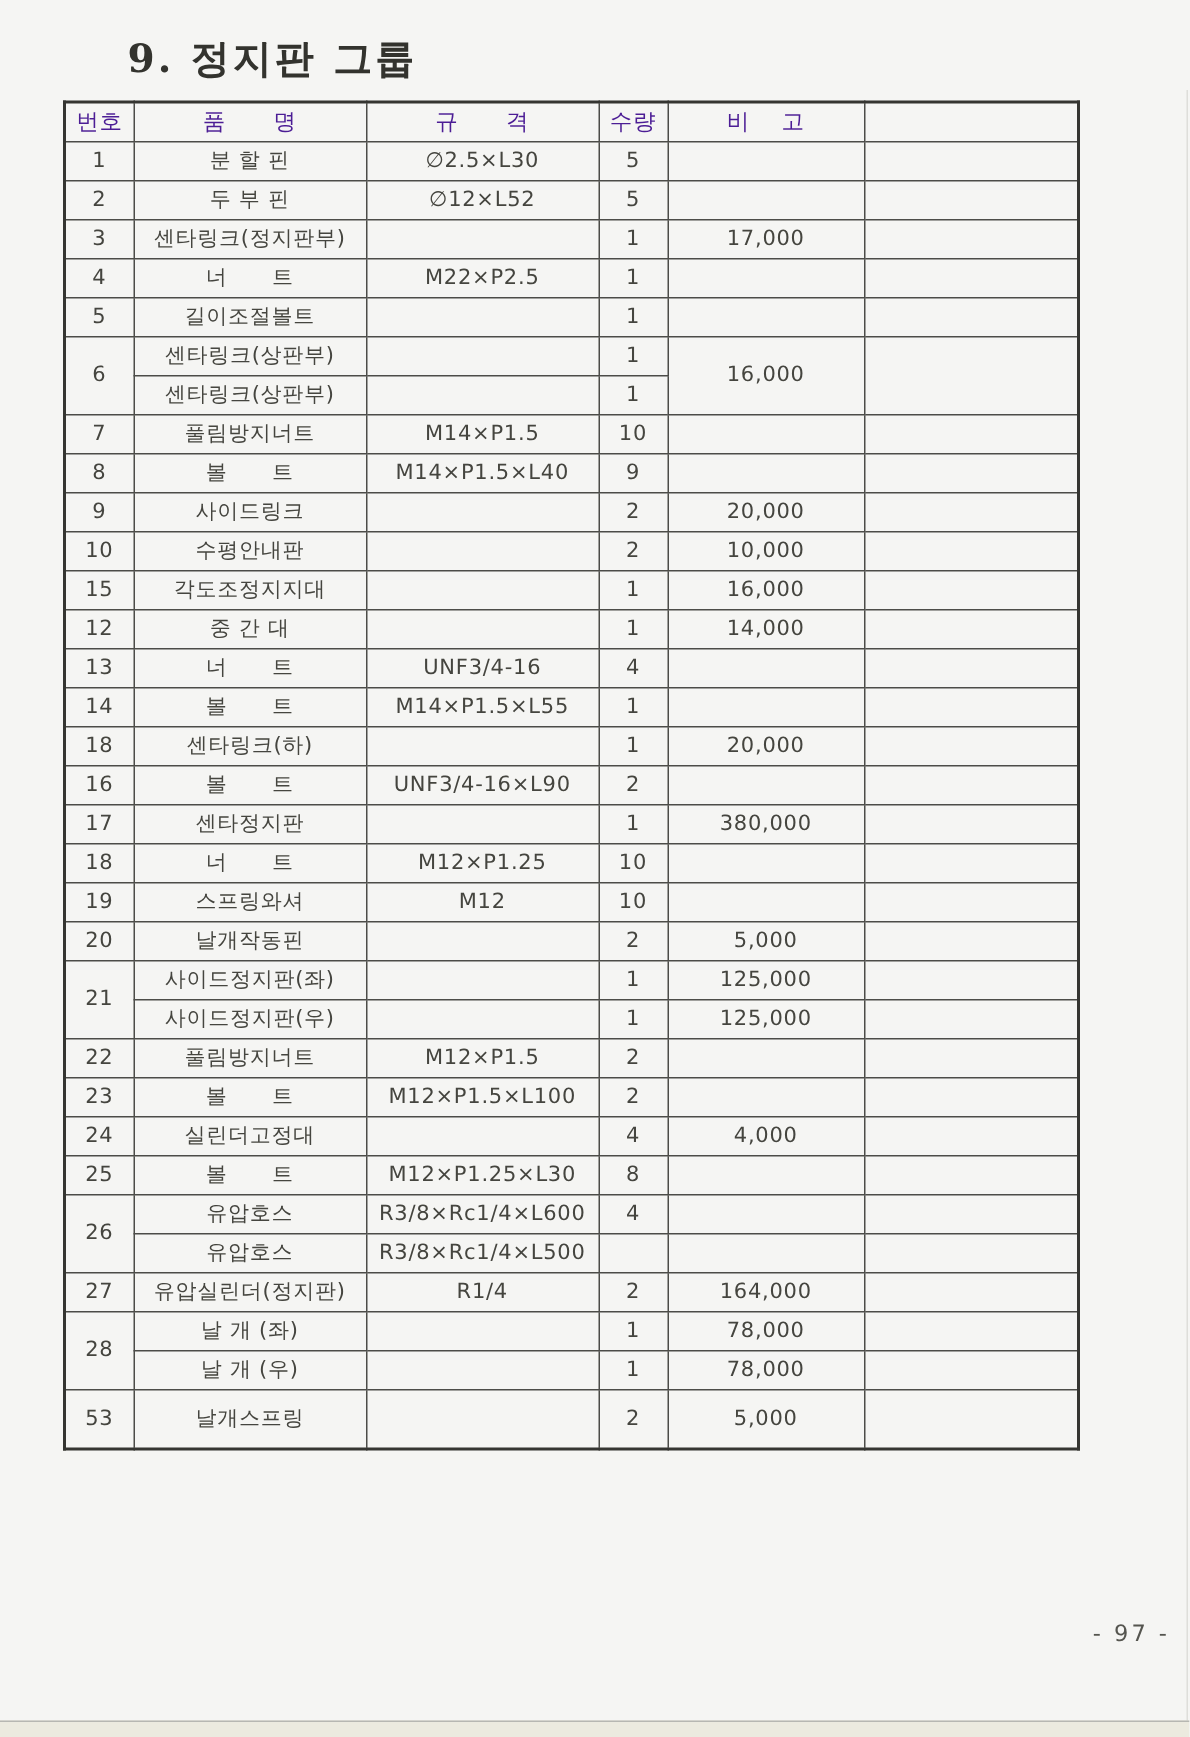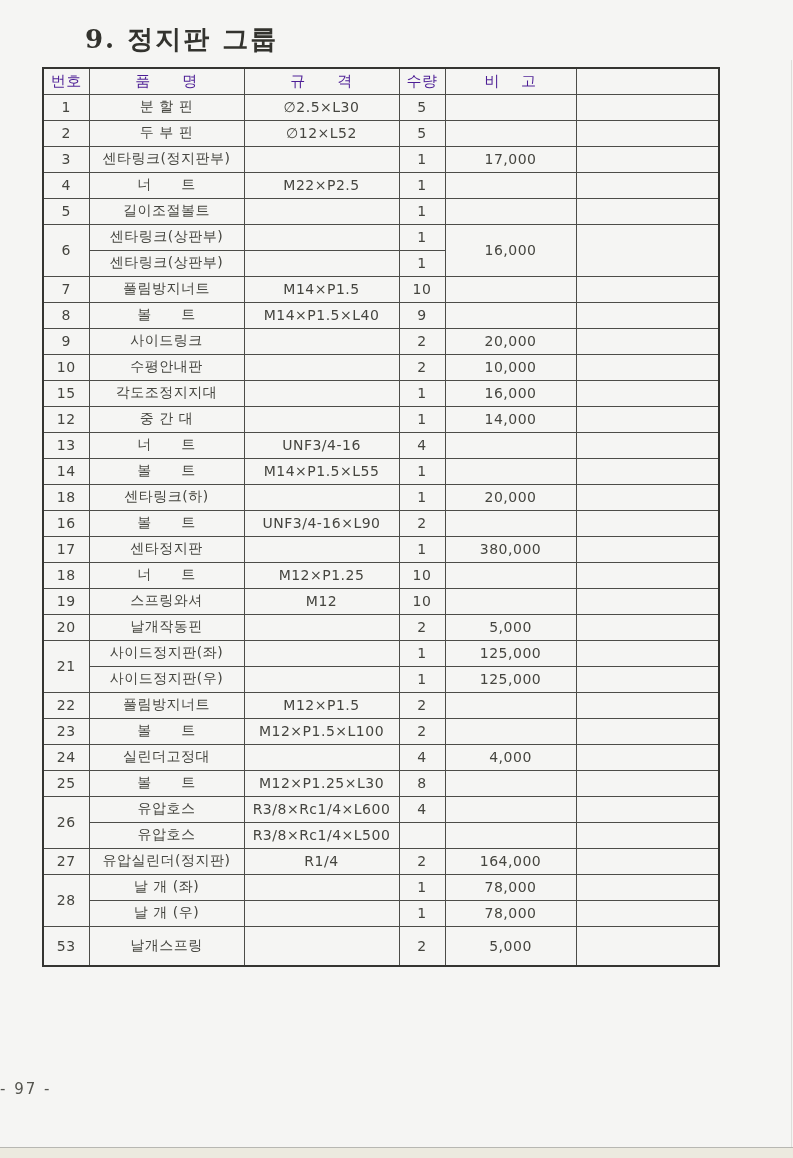--- a/index.html
+++ b/index.html
@@ -44,7 +44,7 @@
   .col-extra{width:143px;}
   .page-number{
     position:absolute;left:0;top:1080px;width:780px;
-    text-align:left;font-size:15px;color:#55554f;
+    text-align:right;font-size:15px;color:#55554f;
     letter-spacing:2px;white-space:pre;
   }
   .scan-bottom-edge{

